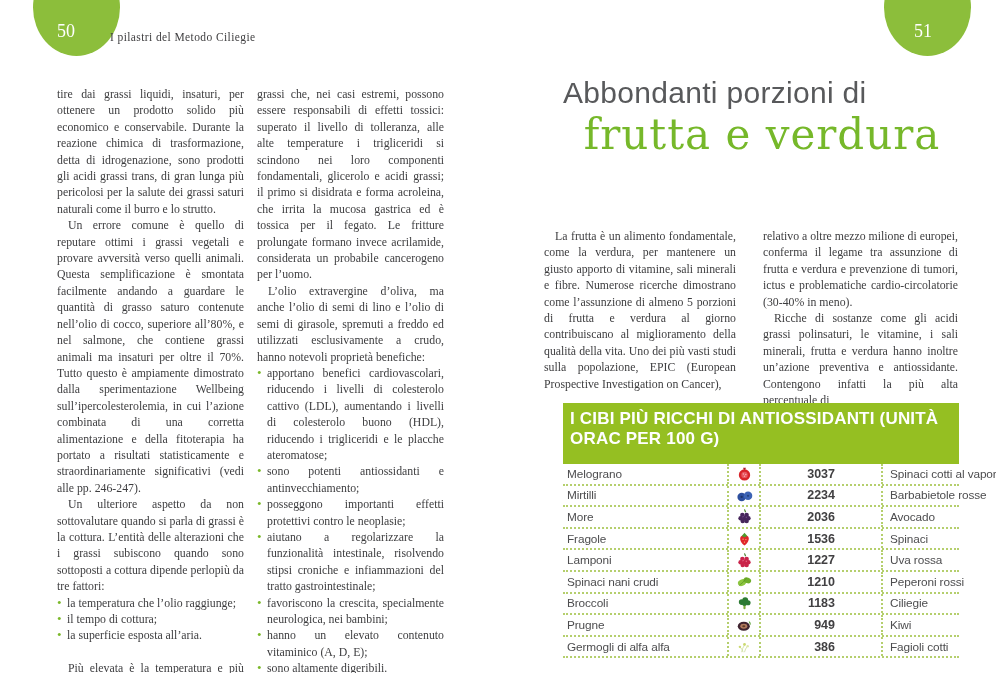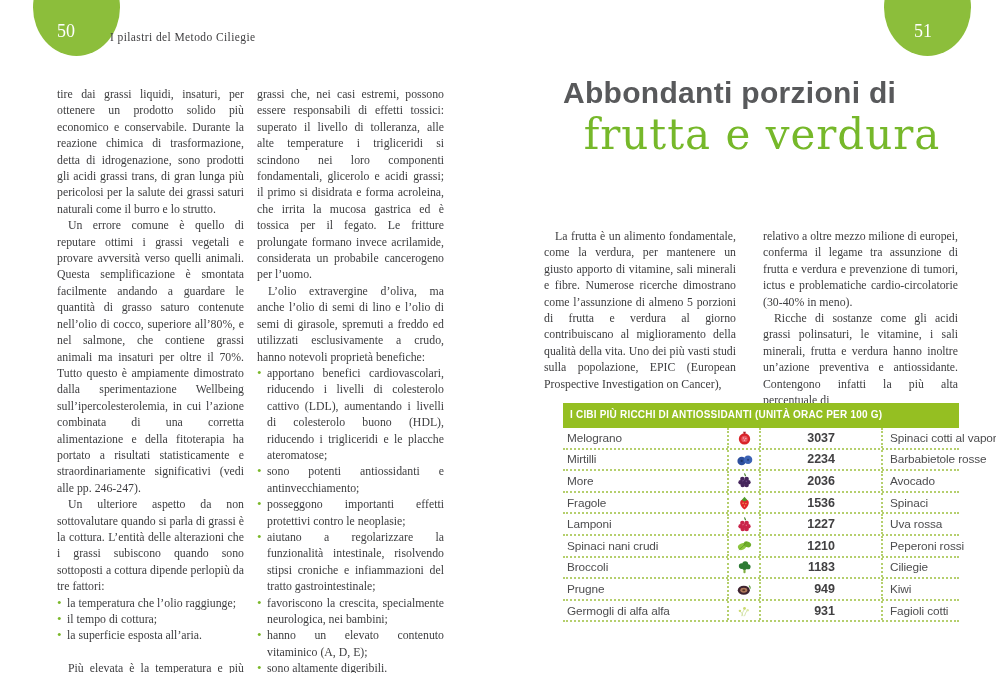--- a/index.html
+++ b/index.html
@@ -27,7 +27,7 @@
   .bullet .btext{flex:1;text-align:justify;}
   
   .title-top{position:absolute;left:563px;top:76px;margin:0;font-family:"Liberation Sans",sans-serif;
-             font-weight:700;font-size:30px;color:#58595b;letter-spacing:.3px;}
+             font-weight:400;font-size:30px;color:#58595b;letter-spacing:.3px;}
   .title-main{position:absolute;left:563px;top:110px;width:398px;margin:0;text-align:center;
               font-family:"DejaVu Serif",serif;font-weight:500;font-size:42px;color:#76b82a;letter-spacing:1px;}
   

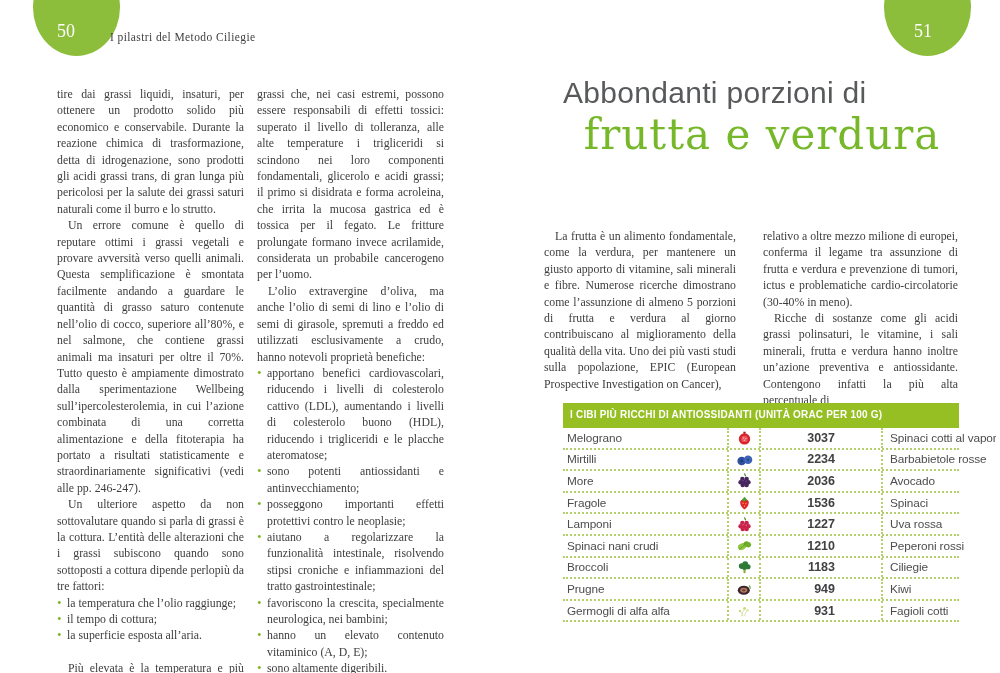--- a/index.html
+++ b/index.html
@@ -32,8 +32,8 @@
               font-family:"DejaVu Serif",serif;font-weight:500;font-size:42px;color:#76b82a;letter-spacing:1px;}
   
   .orac-table{position:absolute;left:563px;top:403px;width:396px;font-family:"Liberation Sans",sans-serif;}
-  .orac-header{background:#95bf22;color:#ffffff;font-weight:bold;font-size:10px;
-               padding:6px 0 8px 7px;letter-spacing:.2px;}
+  .orac-header{background:#95bf22;color:#ffffff;font-weight:bold;font-size:17px;
+               padding:6px 0 15px 7px;letter-spacing:.2px;}
   .orac-row{display:grid;grid-template-columns:124px 34px 40px 115px 34px 49px;
             align-items:center;height:19.6px;border-bottom:2px dotted #b5cf6d;gap:40px;}
   .ocell{height:100%;display:flex;align-items:center;overflow:hidden;}

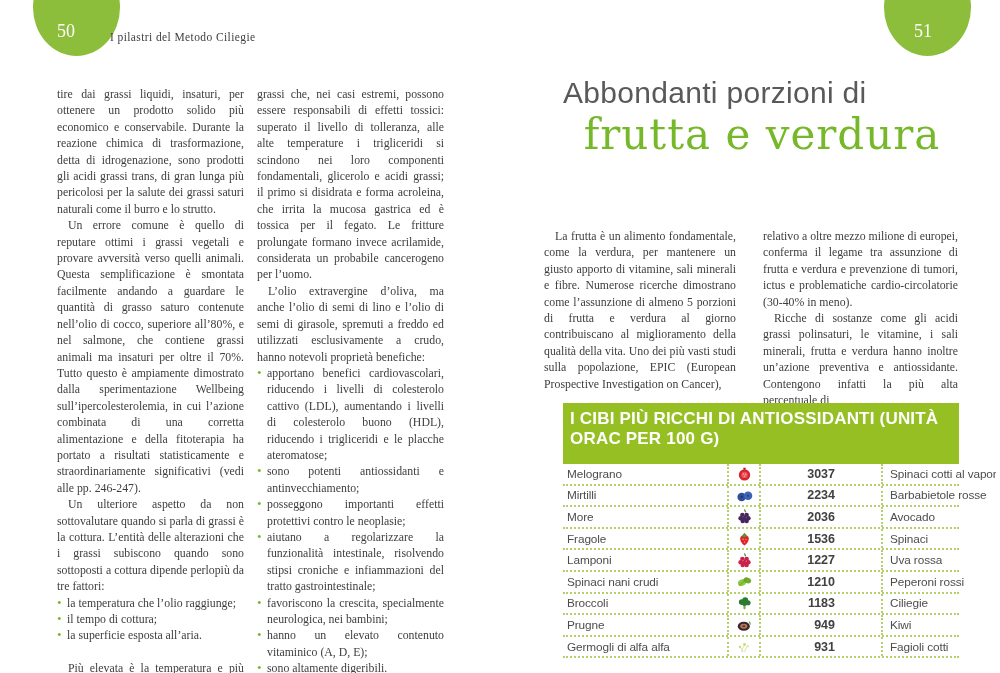--- a/index.html
+++ b/index.html
@@ -353,7 +353,7 @@
                 <circle cx="5.5" cy="12.5" r="1.7" fill="#cbd96f"></circle>
               </svg>
             </div>
-            <div class="ocell val">931</div>
+            <div class="ocell val">386</div>
             <div class="ocell name second">Fagioli cotti</div>
             <div class="ocell icon">
               <svg viewBox="0 0 24 24" xmlns="http://www.w3.org/2000/svg">

